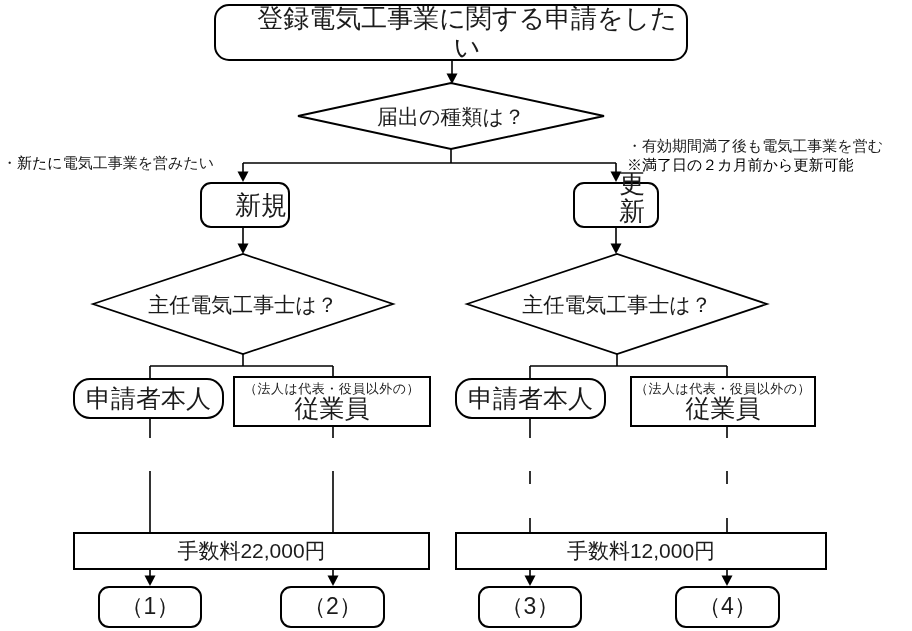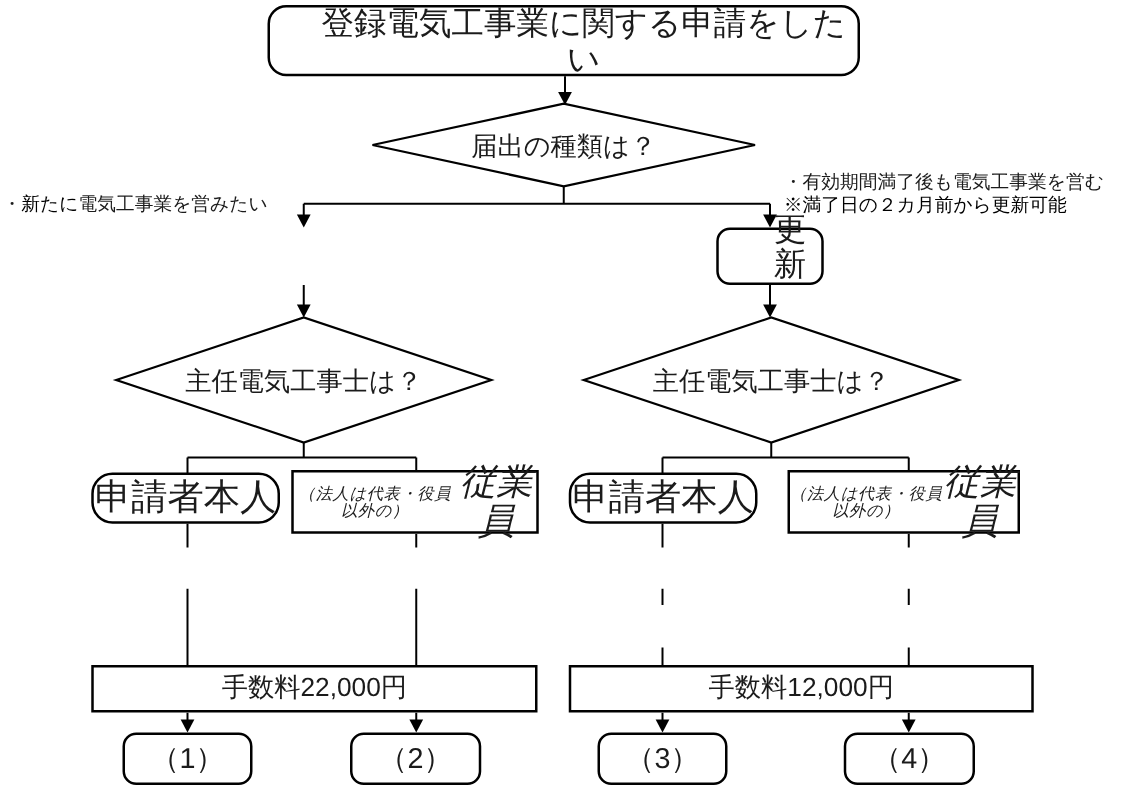--- a/index.html
+++ b/index.html
@@ -100,6 +100,9 @@
     <div><b>※満了日の２カ月前から更新可能</b></div>
   </div>
 
+  <div class="node rounded-sm f26" style="left:200px;top:182px;width:90px;height:46px;">
+    <span>新規</span>
+  </div>
   <div class="node rounded-sm f26" style="left:573px;top:182px;width:86px;height:46px;align-items:flex-end;">
     <span>更新</span>
   </div>

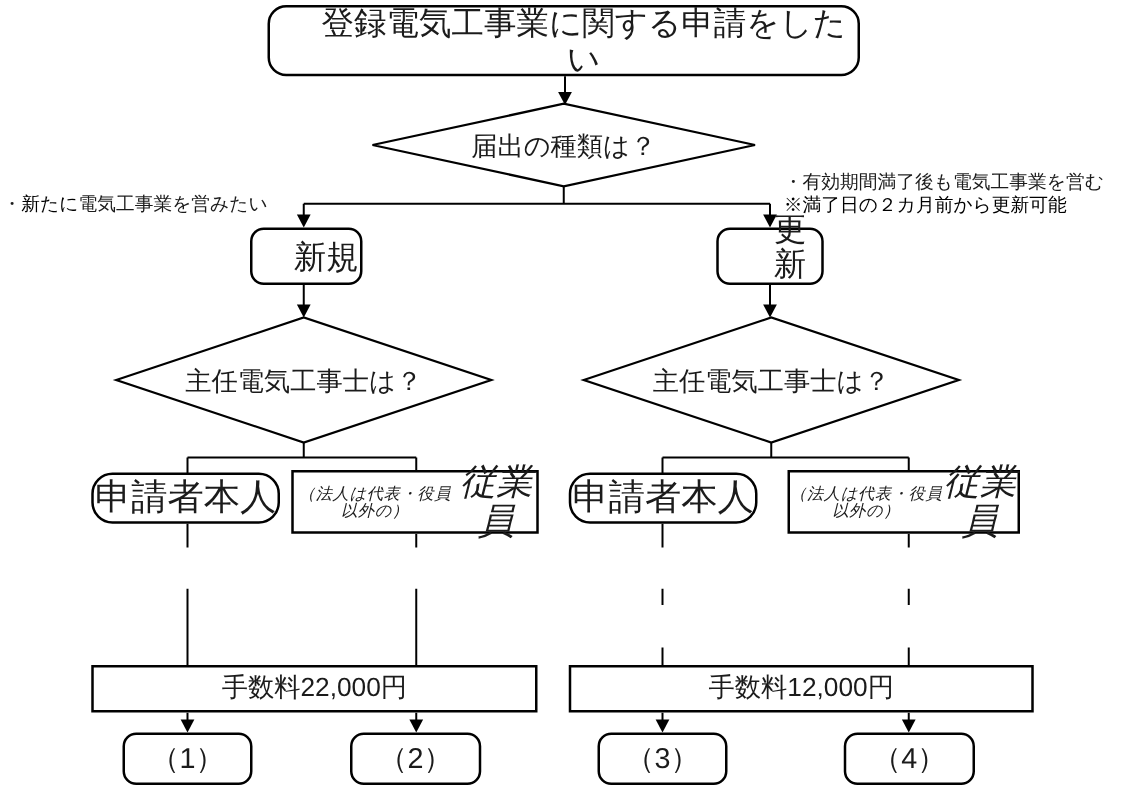--- a/index.html
+++ b/index.html
@@ -17,7 +17,7 @@
   .stack{display:flex;flex-direction:row;align-items:center;justify-content:center;line-height:1.05;font-style:italic;}
   .small-note{font-size:13px;letter-spacing:0.5px;}
   b{font-weight:400;color:#000;}
-  .f26{font-size:26px;padding-left:32px;} .f25{font-size:29px;border-radius:17px;} .f24{font-size:21px;font-family:Liberation Serif, serif;}
+  .f26{font-size:26px;padding-left:32px;} .f25{font-size:25px;border-radius:17px;} .f24{font-size:21px;font-family:Liberation Serif, serif;}
   .f23{font-size:23px;} .f21{font-size:21px;} .f15{font-size:15px;}
   line,polygon.diamond{stroke:#000;}
 </style>

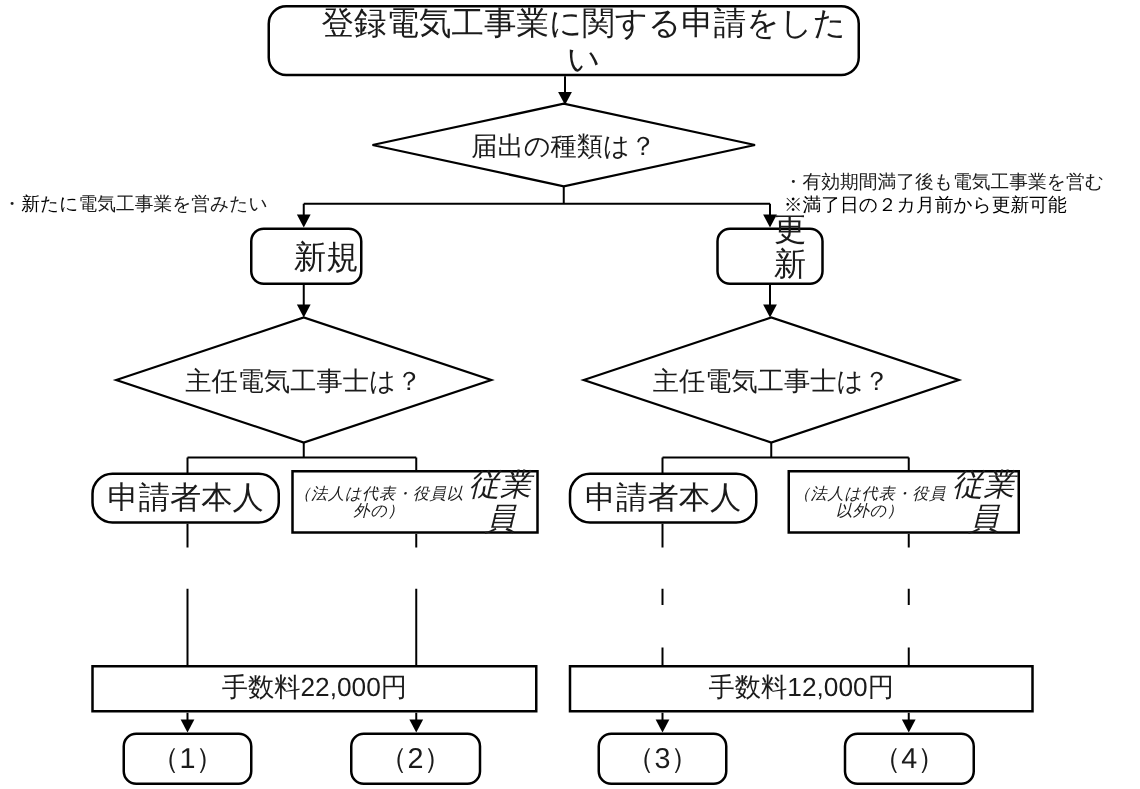--- a/index.html
+++ b/index.html
@@ -14,7 +14,7 @@
   .dlabel{position:absolute;z-index:1;display:flex;align-items:center;justify-content:center;
           text-align:center;background:transparent;}
   .note{position:absolute;z-index:2;white-space:nowrap;}
-  .stack{display:flex;flex-direction:row;align-items:center;justify-content:center;line-height:1.05;font-style:italic;}
+  .stack{display:flex;flex-direction:column;align-items:center;justify-content:center;line-height:1.05;}
   .small-note{font-size:13px;letter-spacing:0.5px;}
   b{font-weight:400;color:#000;}
   .f26{font-size:26px;padding-left:32px;} .f25{font-size:25px;border-radius:17px;} .f24{font-size:21px;font-family:Liberation Serif, serif;}

